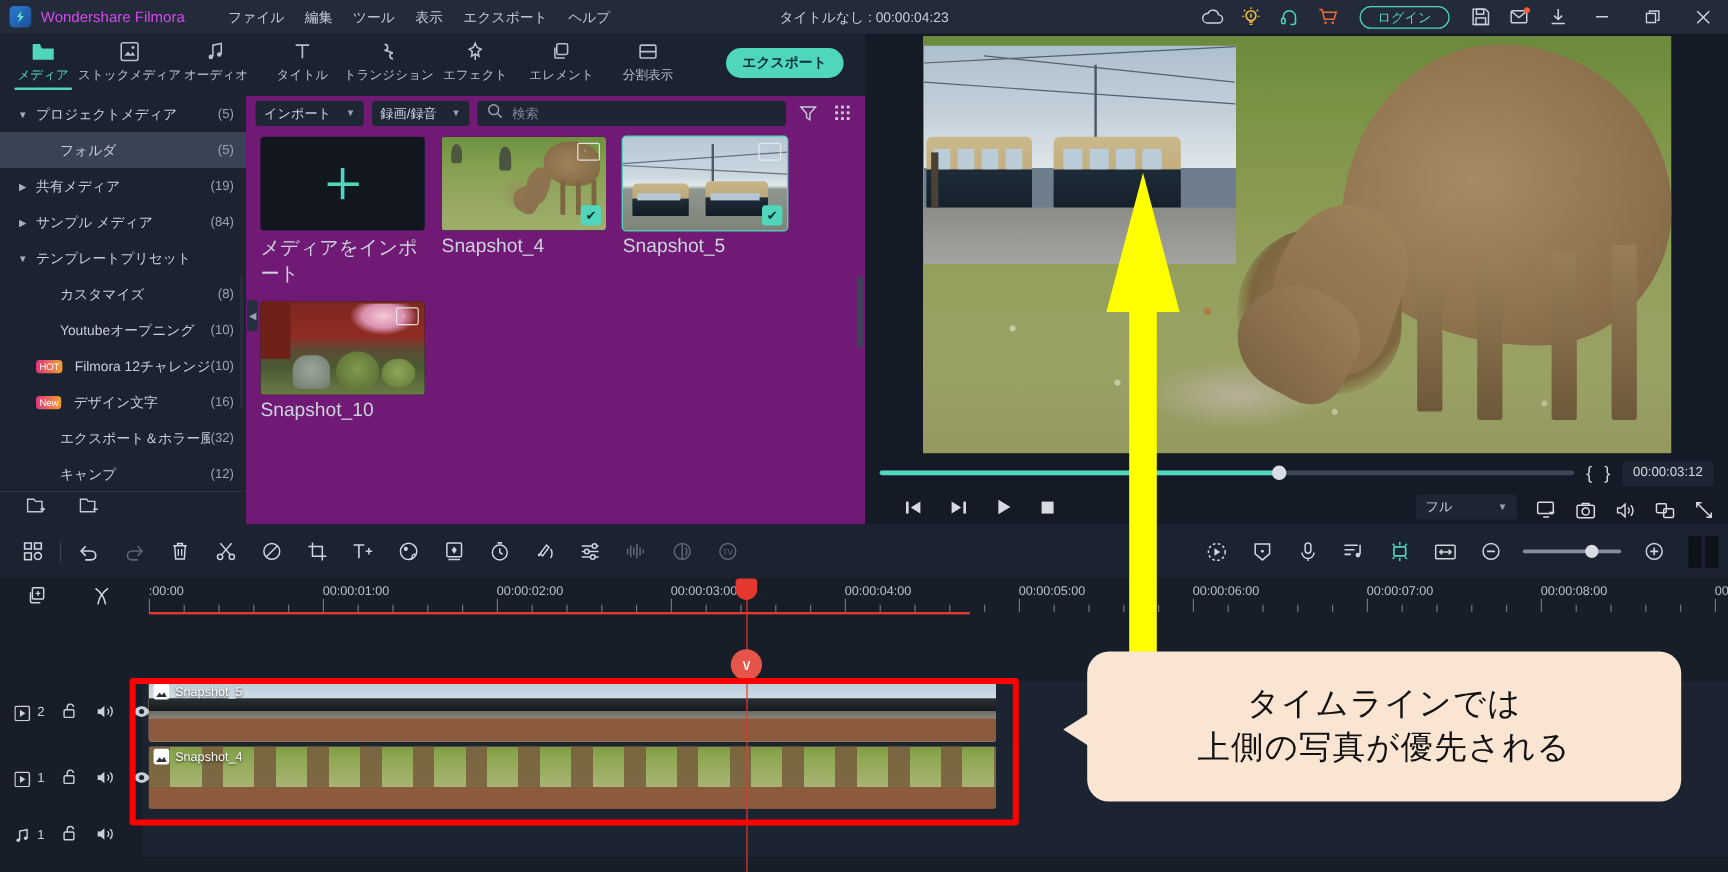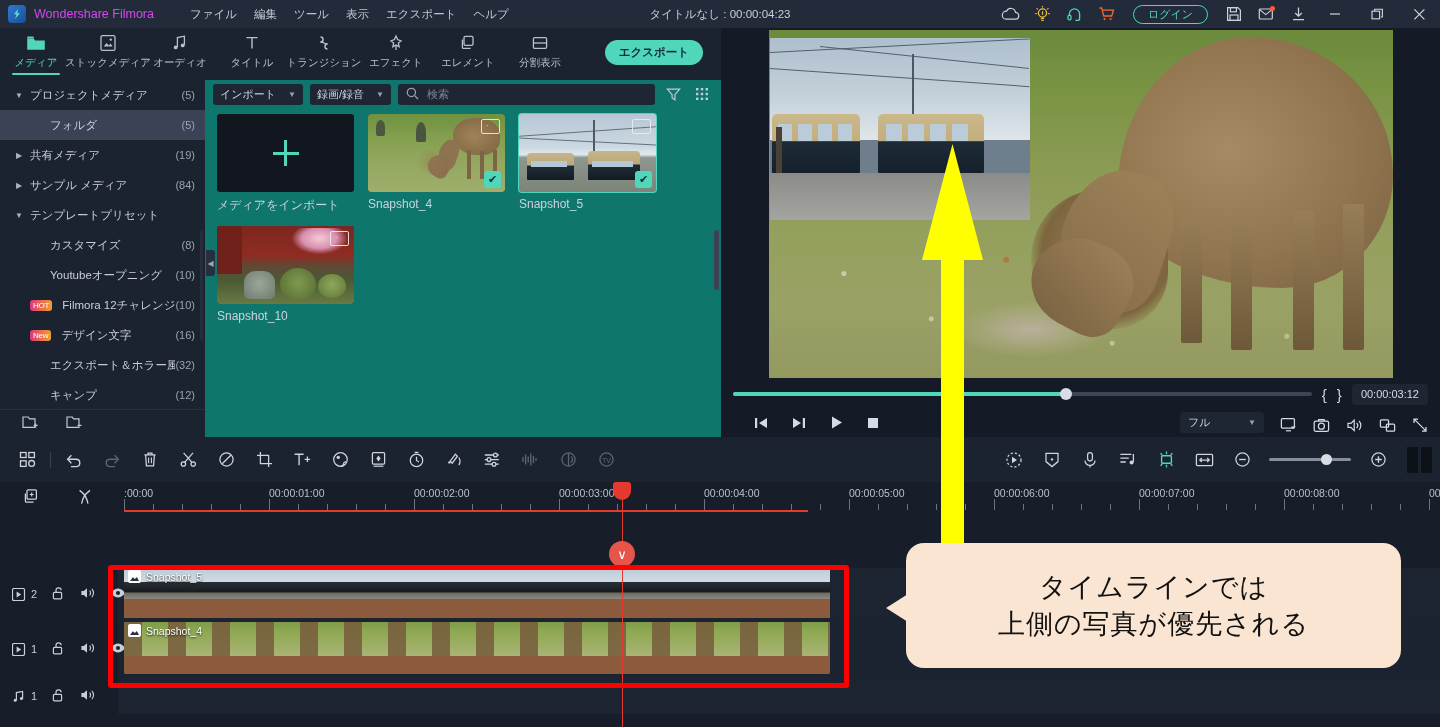--- a/index.html
+++ b/index.html
@@ -114,7 +114,7 @@
   
   .mediapanel {
     position: absolute; left: 205px; top: 80px; width: 516px; height: 357px;
-    background: #0f766e;
+    background: #701a75;
   }
   .media-toolbar { height: 28px; display: flex; align-items: center; padding: 0 8px; gap: 7px; }
   .mt-select {

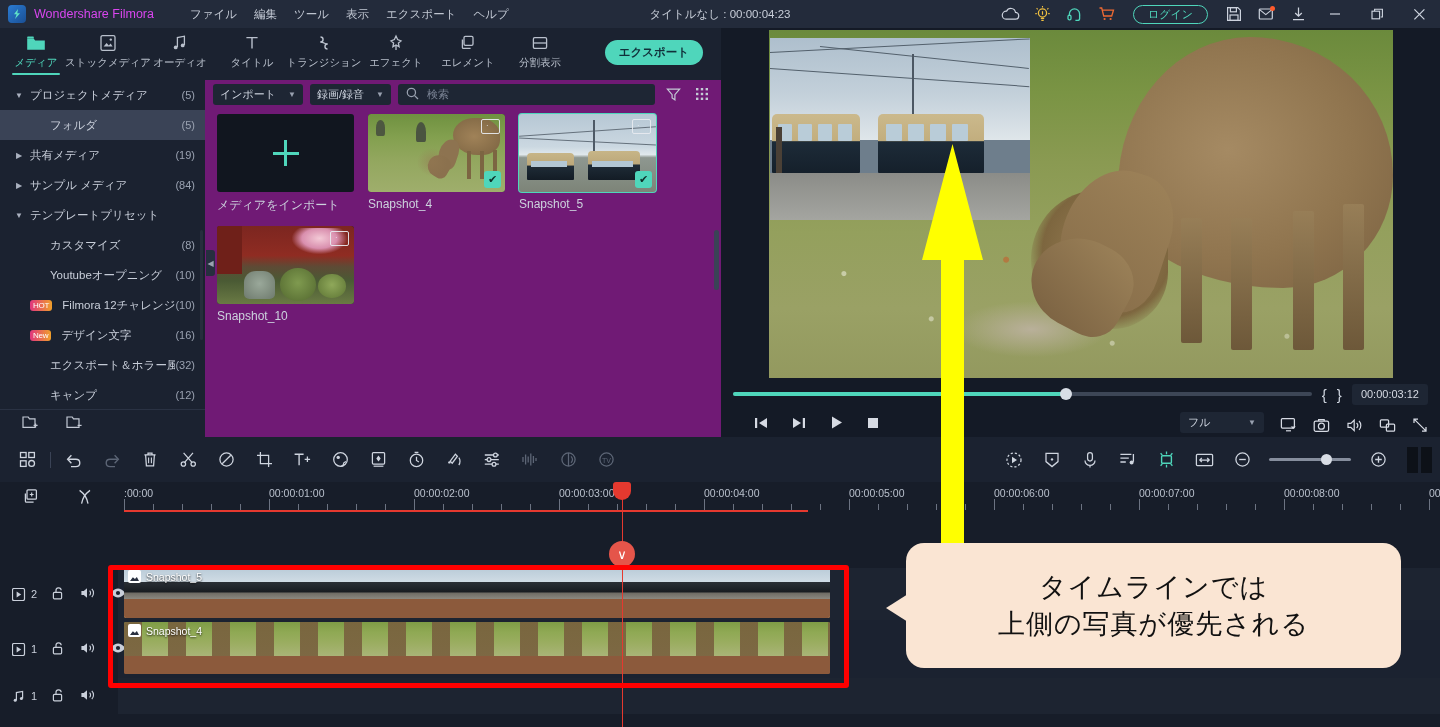--- a/index.html
+++ b/index.html
@@ -139,7 +139,7 @@
     position: relative; background: #0f1420;
   }
   .cell.selected .thumb { outline: 2px solid #4fd6bb; outline-offset: -1px; }
-  .cell-label { margin-top: 5px; font-size: 12px; color: #ccd2dd; }
+  .cell-label { margin-top: 5px; font-size: 16px; color: #ccd2dd; }
   .import-tile {
     width: 137px; height: 78px; background: #11161f; border-radius: 3px;
     display: flex; align-items: center; justify-content: center;

